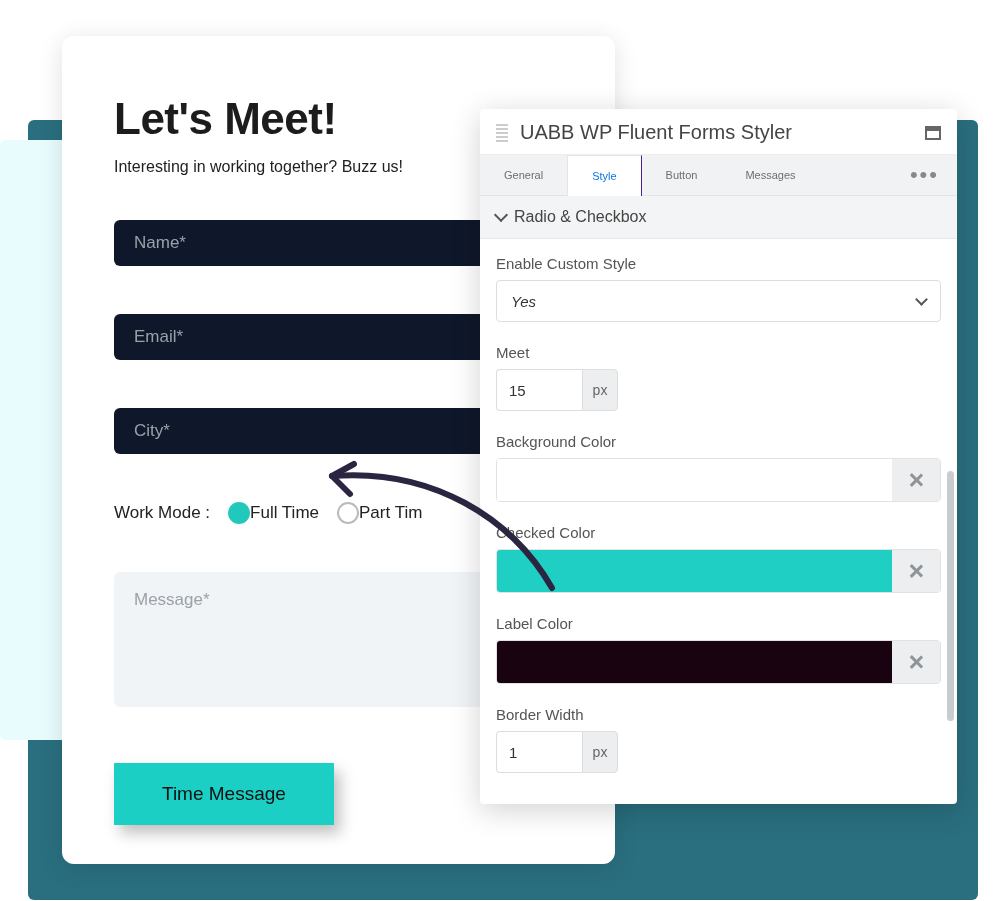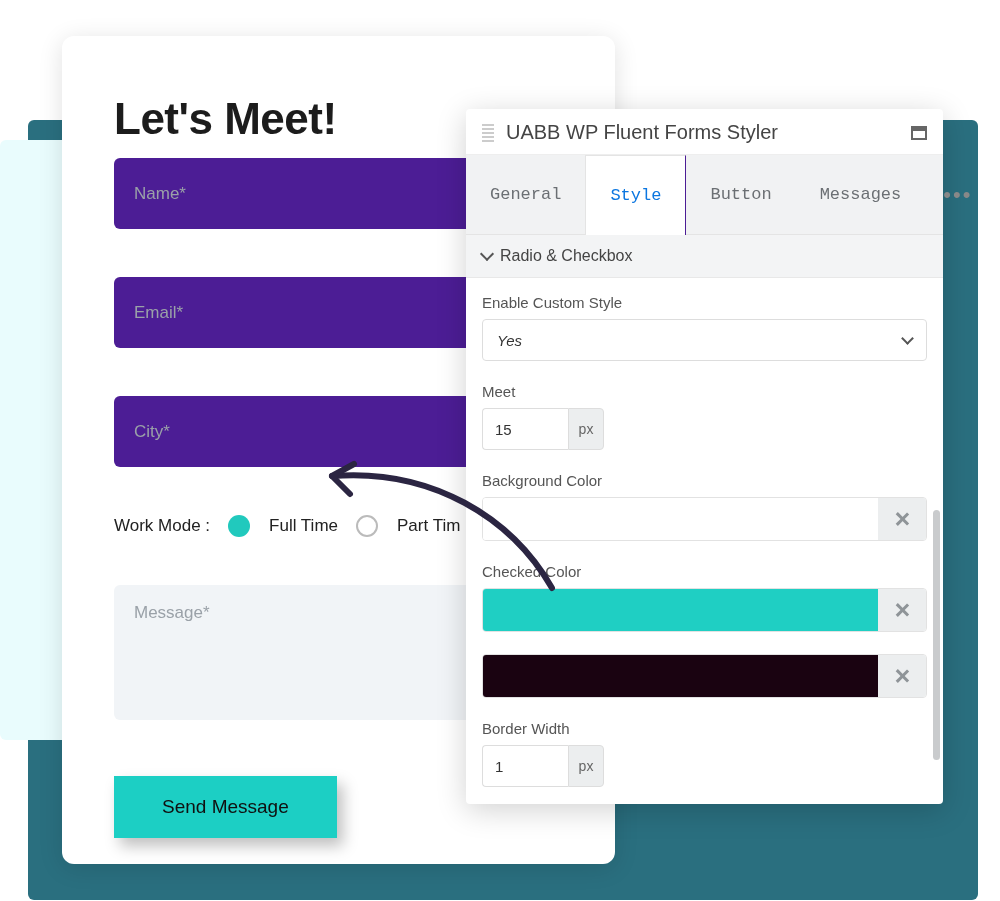--- a/index.html
+++ b/index.html
@@ -115,7 +115,7 @@
 
   .settings-panel {
     position: absolute;
-    left: 466px;
+    left: 480px;
     top: 109px;
     width: 477px;
     height: 695px;

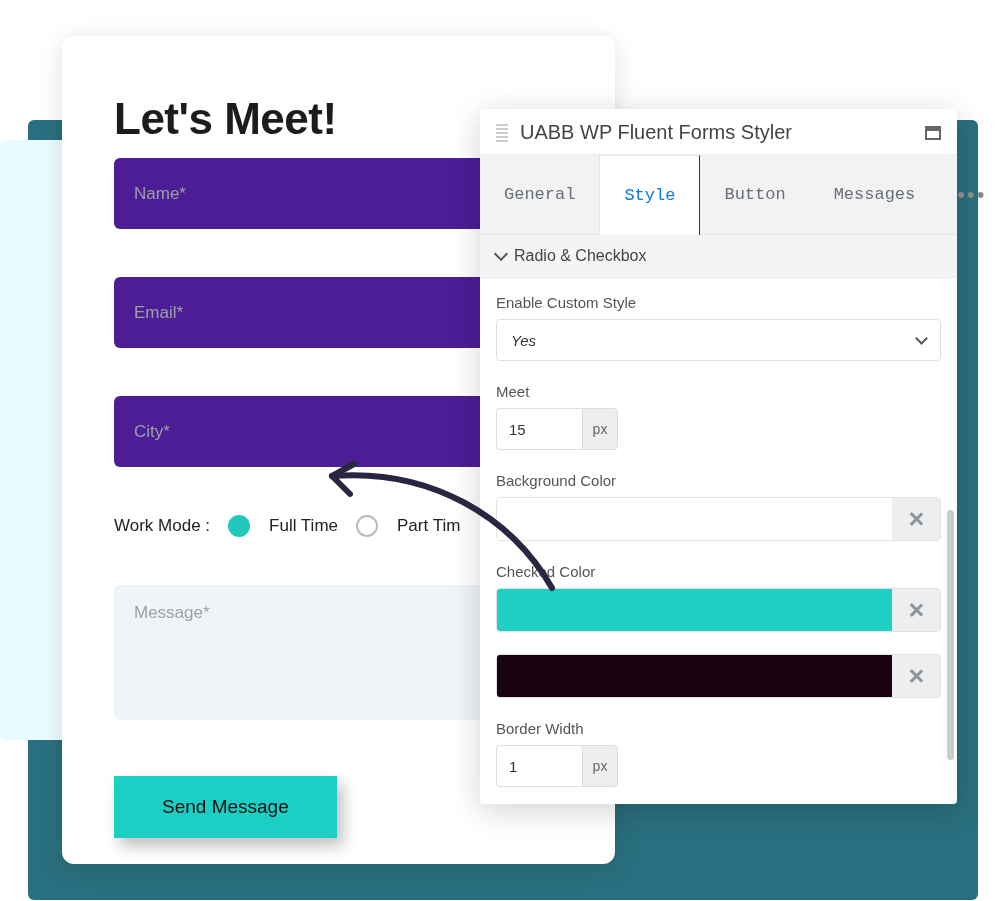--- a/index.html
+++ b/index.html
@@ -317,6 +317,7 @@
 
 <div class="form-card">
   <h1 class="form-title">Let's Meet!</h1>
+  <p class="form-subtitle">Interesting in working together? Buzz us!</p>
 
   <input class="form-input" placeholder="Name*" style="">
   <input class="form-input" placeholder="Email*" style="">

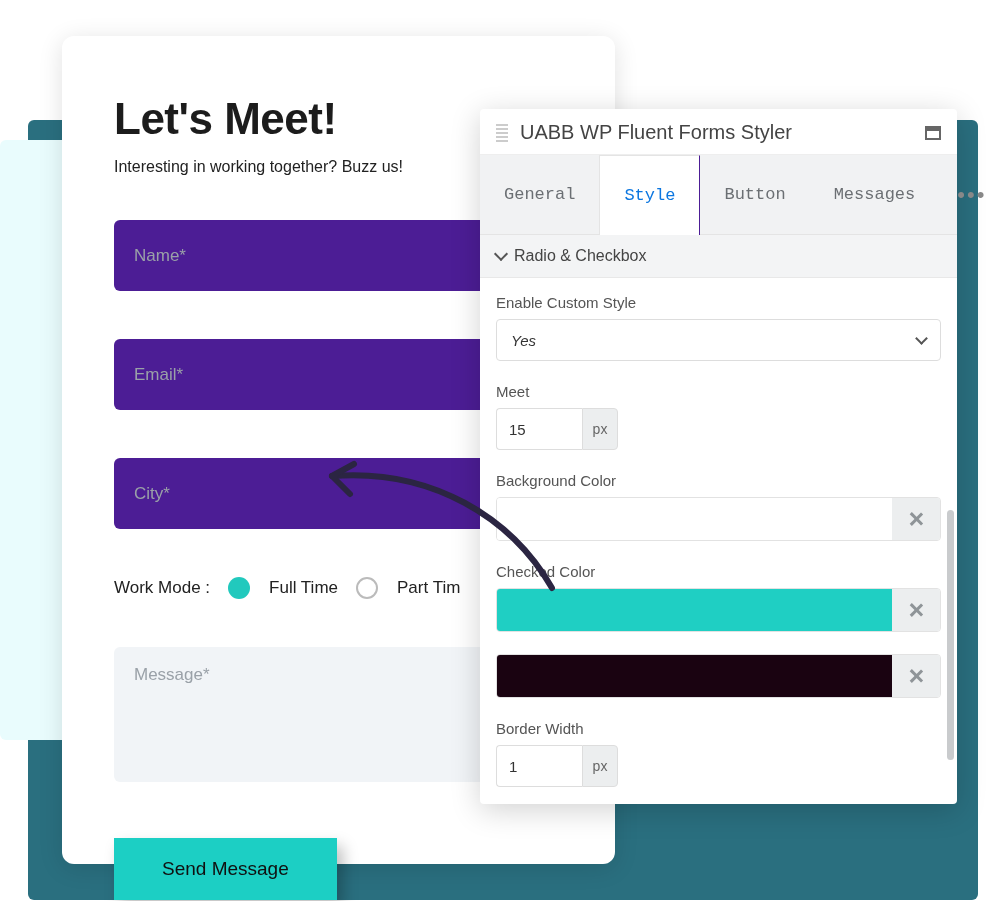--- a/index.html
+++ b/index.html
@@ -156,11 +156,10 @@
     border-bottom: 1px solid #e4e4e4;
   }
   .tab {
-    padding: 30px 24px;
-    font-size: 17px;
+    padding: 14px 24px;
+    font-size: 11px;
     color: #6b6f73;
     cursor: pointer;
-    font-family: Liberation Mono, monospace;
   }
   .tab.active {
     color: #0b76e0;

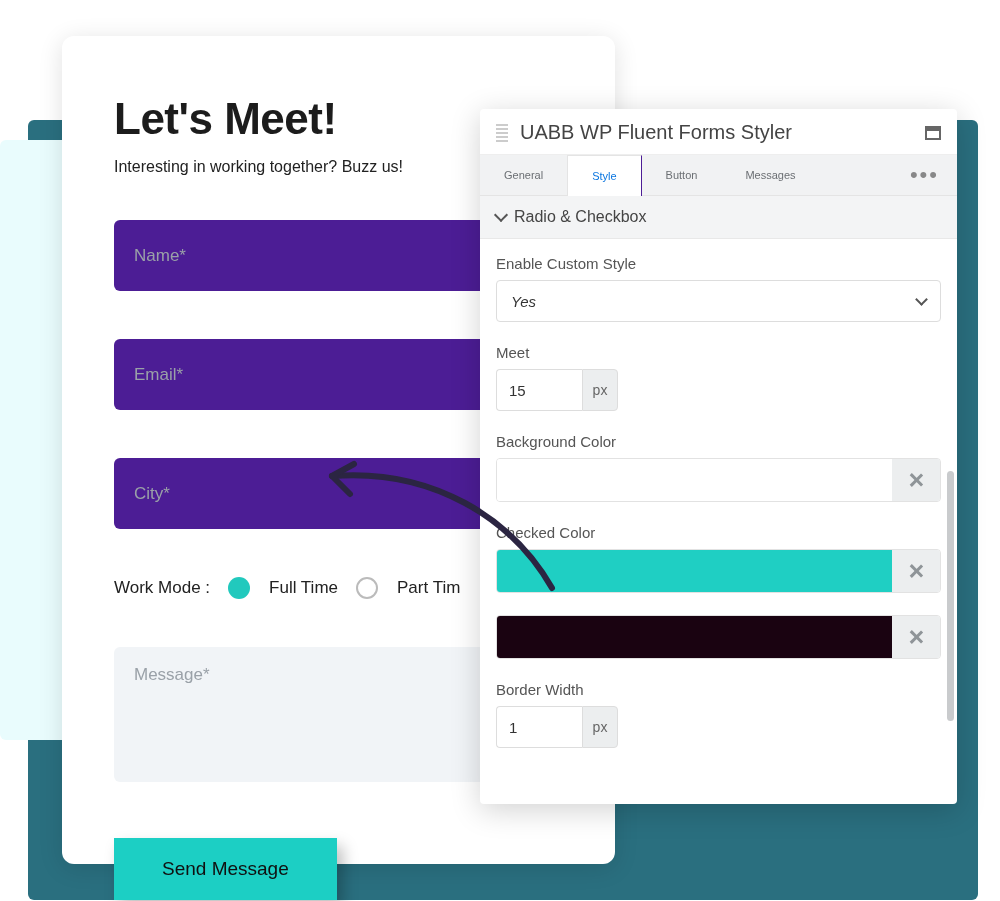--- a/index.html
+++ b/index.html
@@ -53,8 +53,8 @@
   }
   .form-input {
     width: 100%;
-    height: 71px;
-    background: #4c1d95;
+    height: 46px;
+    background: #0f172a;
     border: none;
     border-radius: 6px;
     padding: 0 20px;

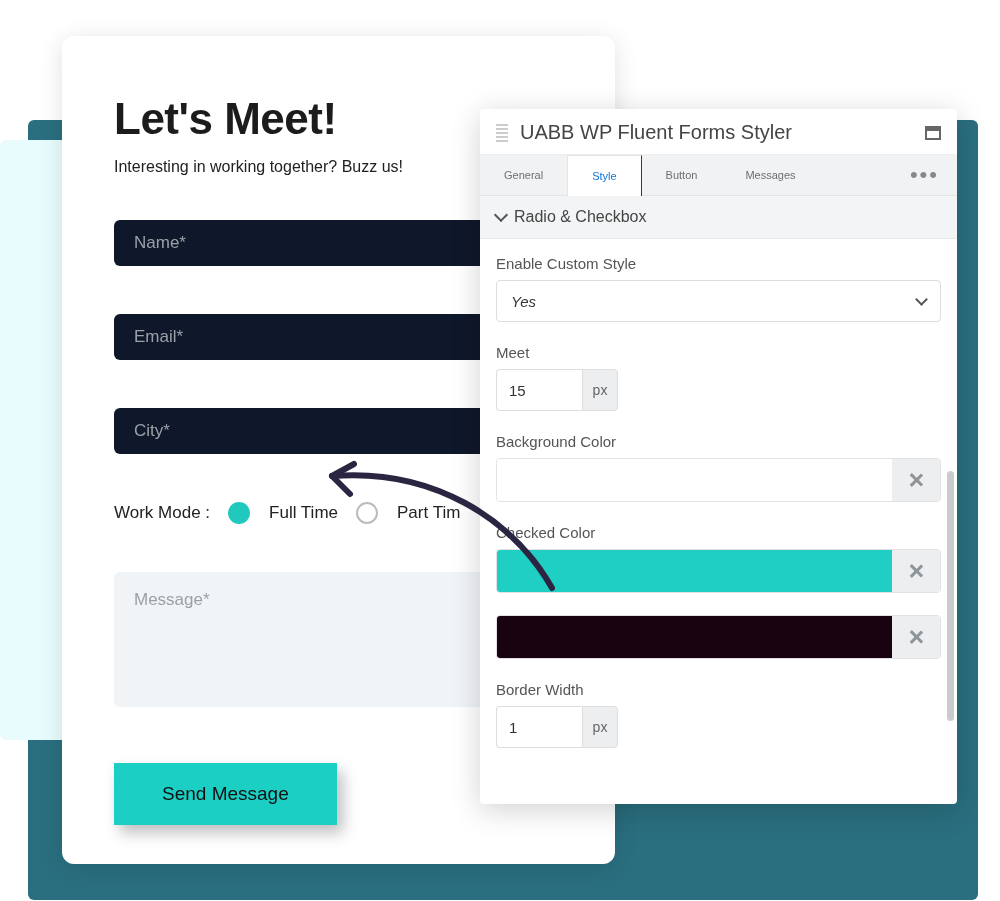--- a/index.html
+++ b/index.html
@@ -74,7 +74,7 @@
   .radio-opt {
     display: flex;
     align-items: center;
-    gap: 19px;
+    gap: 0;
     justify-content: center;
   }
   .radio-circle {

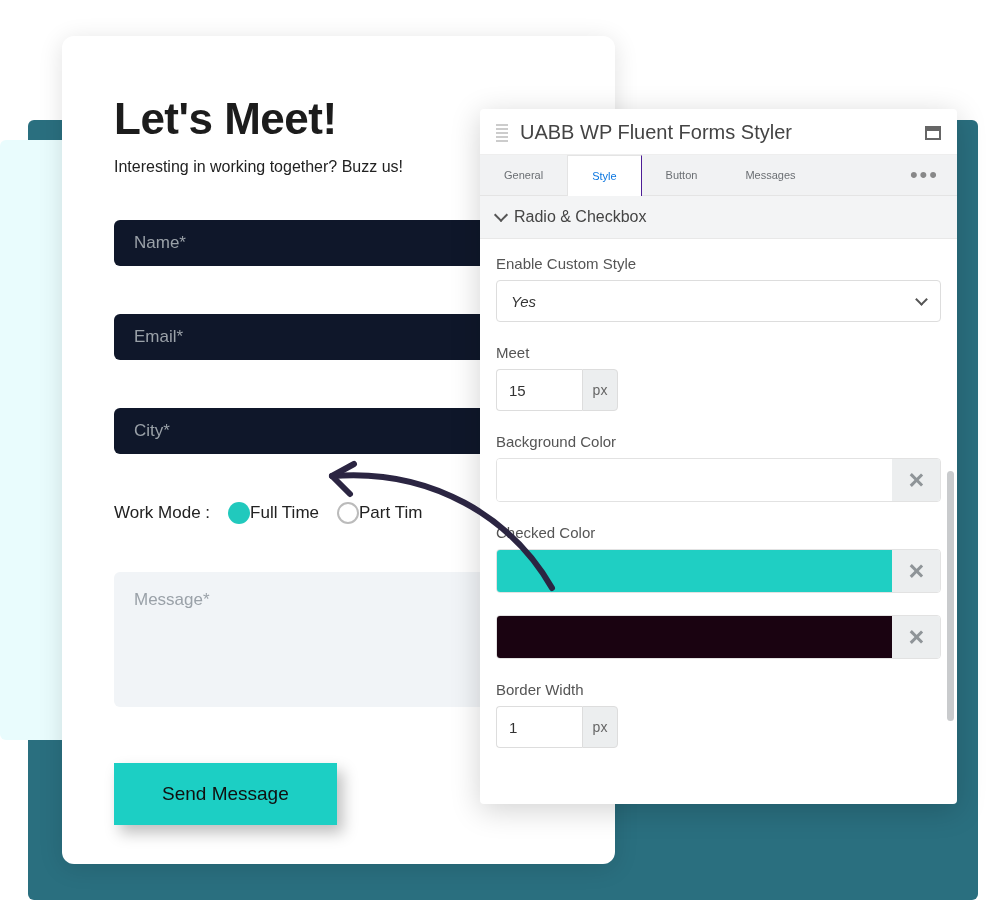--- a/index.html
+++ b/index.html
@@ -388,6 +388,7 @@
         </div>
     </div>
 
+    <div class="field-label">Label Color</div>
     <div class="color-row">
       <div class="color-swatch" style="background:#1a0311"></div>
       <div class="color-clear">

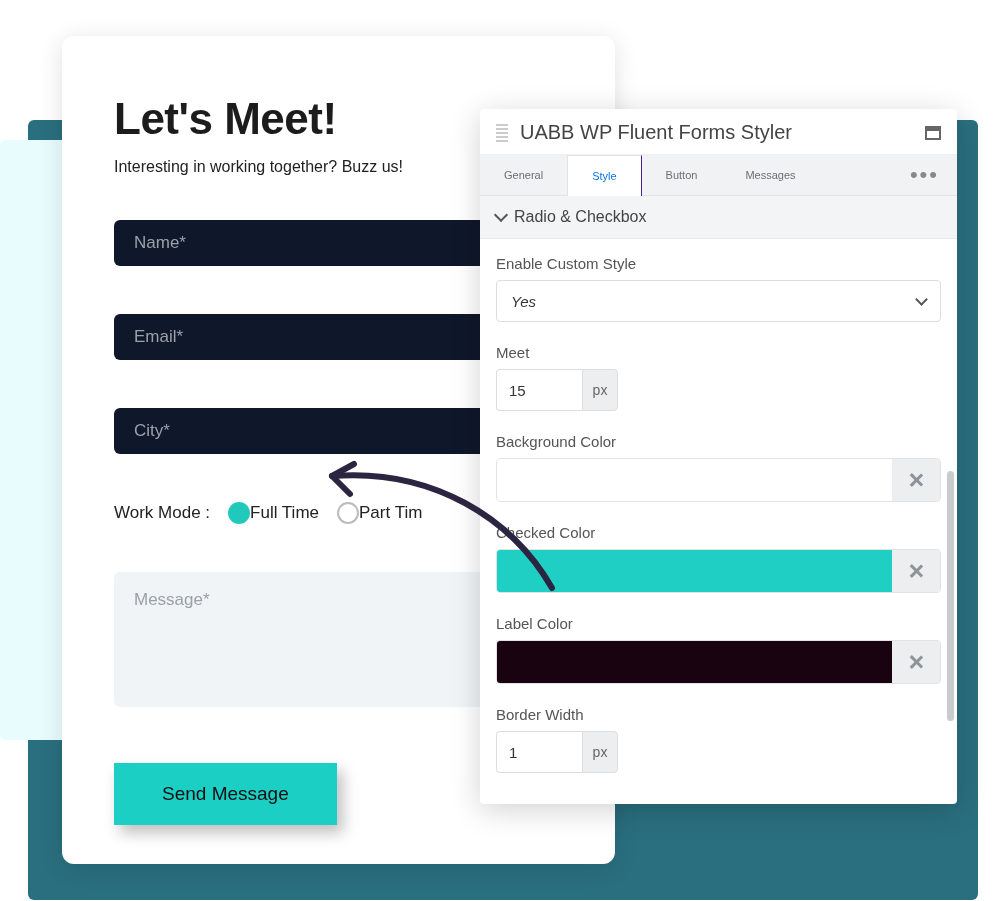--- a/index.html
+++ b/index.html
@@ -336,7 +336,7 @@
 
   <textarea class="form-textarea" placeholder="Message*" style=""></textarea>
 
-  <button class="send-btn">Send Message</button>
+  <button class="send-btn">Time Message</button>
 </div>
 
 <div class="settings-panel">

